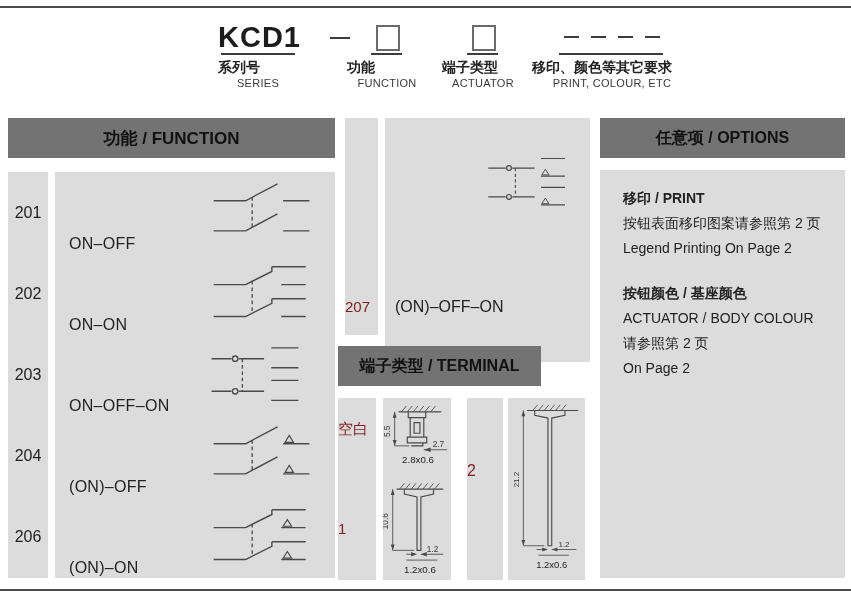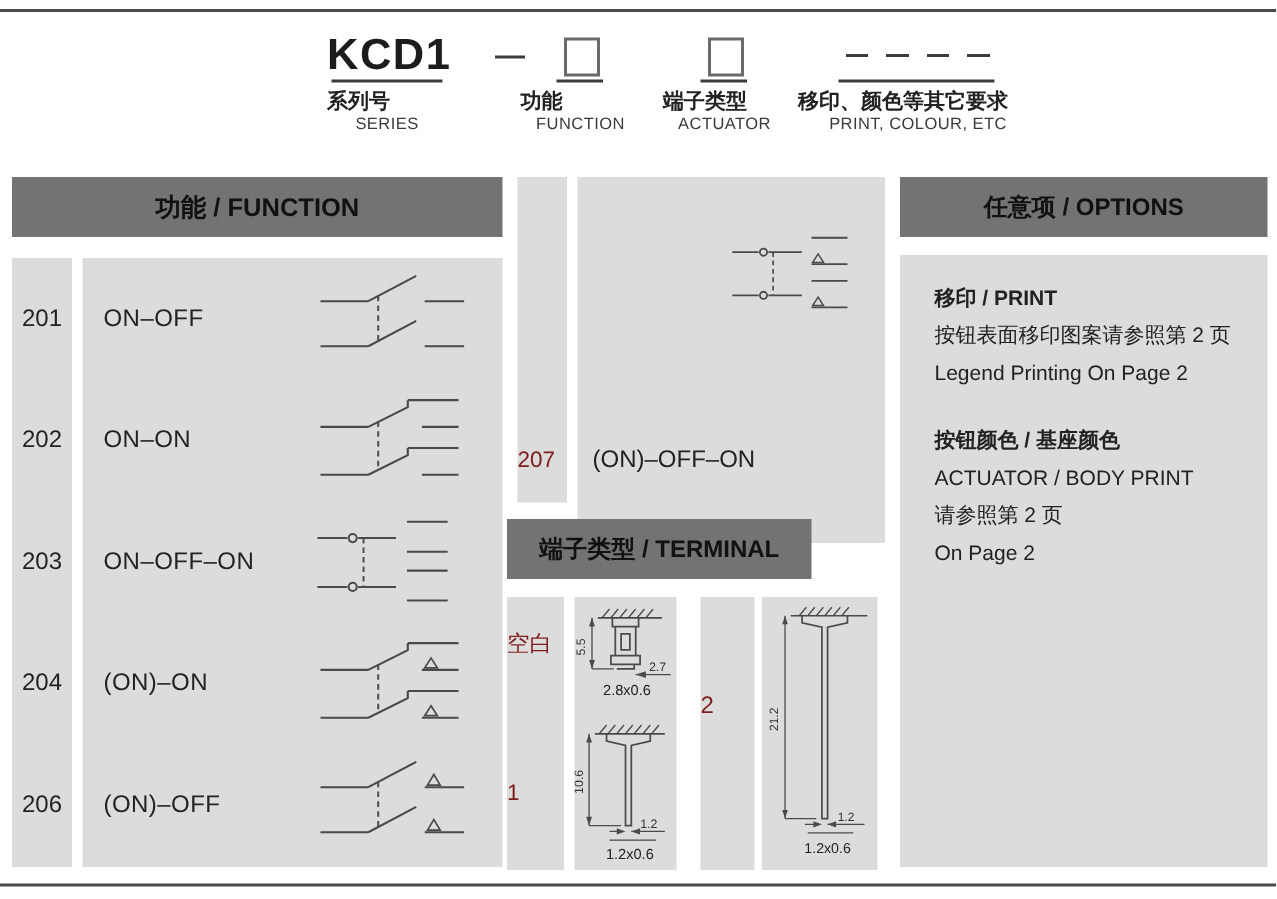--- a/index.html
+++ b/index.html
@@ -22,7 +22,7 @@
   .gray{position:absolute;background:#dcdcdc;}
   .f-num{height:81px;display:flex;align-items:center;justify-content:center;
          font-size:16px;color:#222;}
-  .f-row{position:relative;height:81px;display:flex;align-items:center;}
+  .f-row{position:relative;height:81px;display:flex;align-items:flex-end;}
   .f-label{padding-left:14px;font-size:16px;letter-spacing:.3px;color:#222;}
   .f-sym{position:absolute;left:153px;top:50%;transform:translateY(-50%);}
   svg{display:block;}

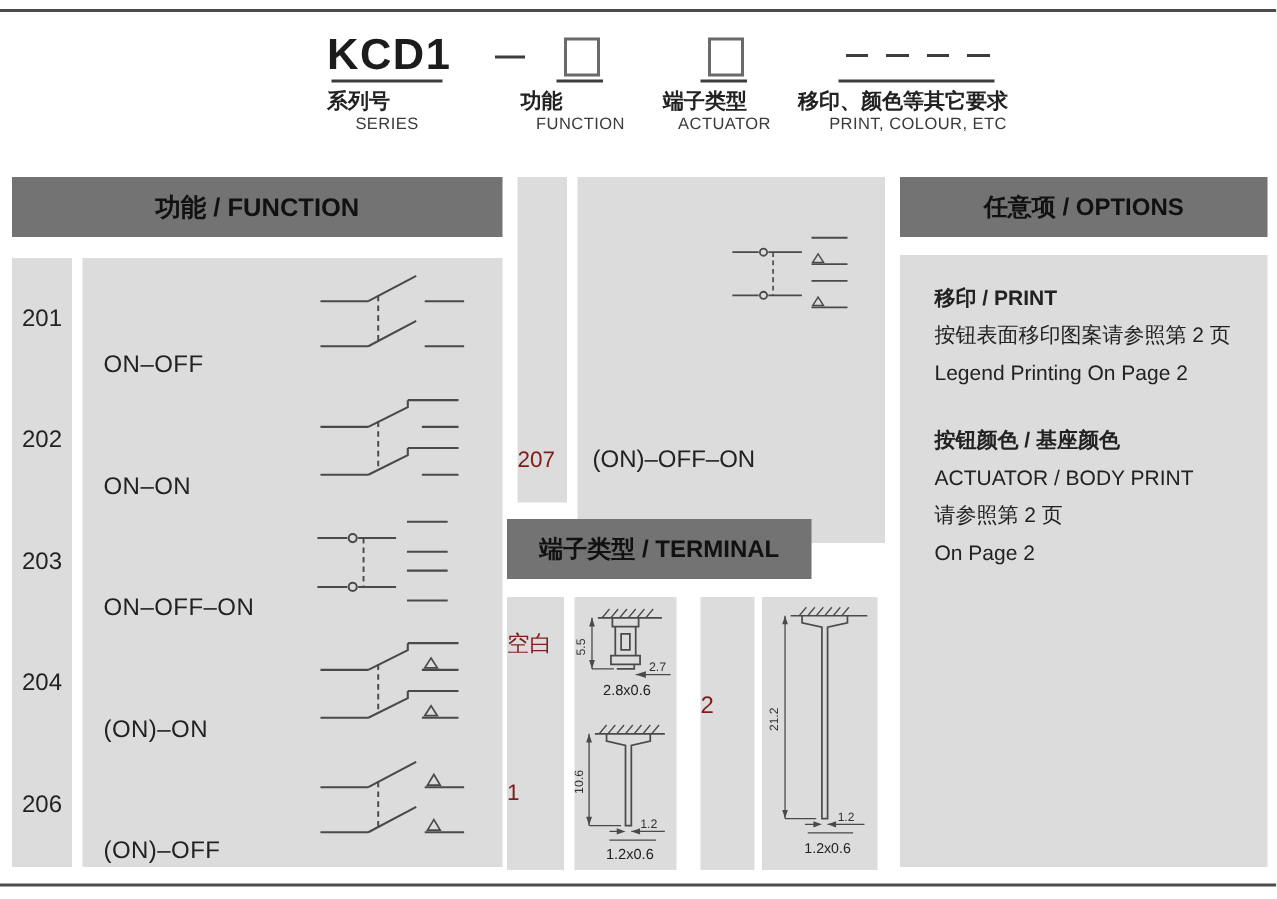--- a/index.html
+++ b/index.html
@@ -214,7 +214,7 @@
       <div>Legend Printing On Page 2</div>
       <div class="opt-gap"></div>
       <div class="opt-title">按钮颜色 / 基座颜色</div>
-      <div>ACTUATOR / BODY PRINT</div>
+      <div>ACTUATOR / BODY COLOUR</div>
       <div>请参照第 2 页</div>
       <div>On Page 2</div>
     </div>

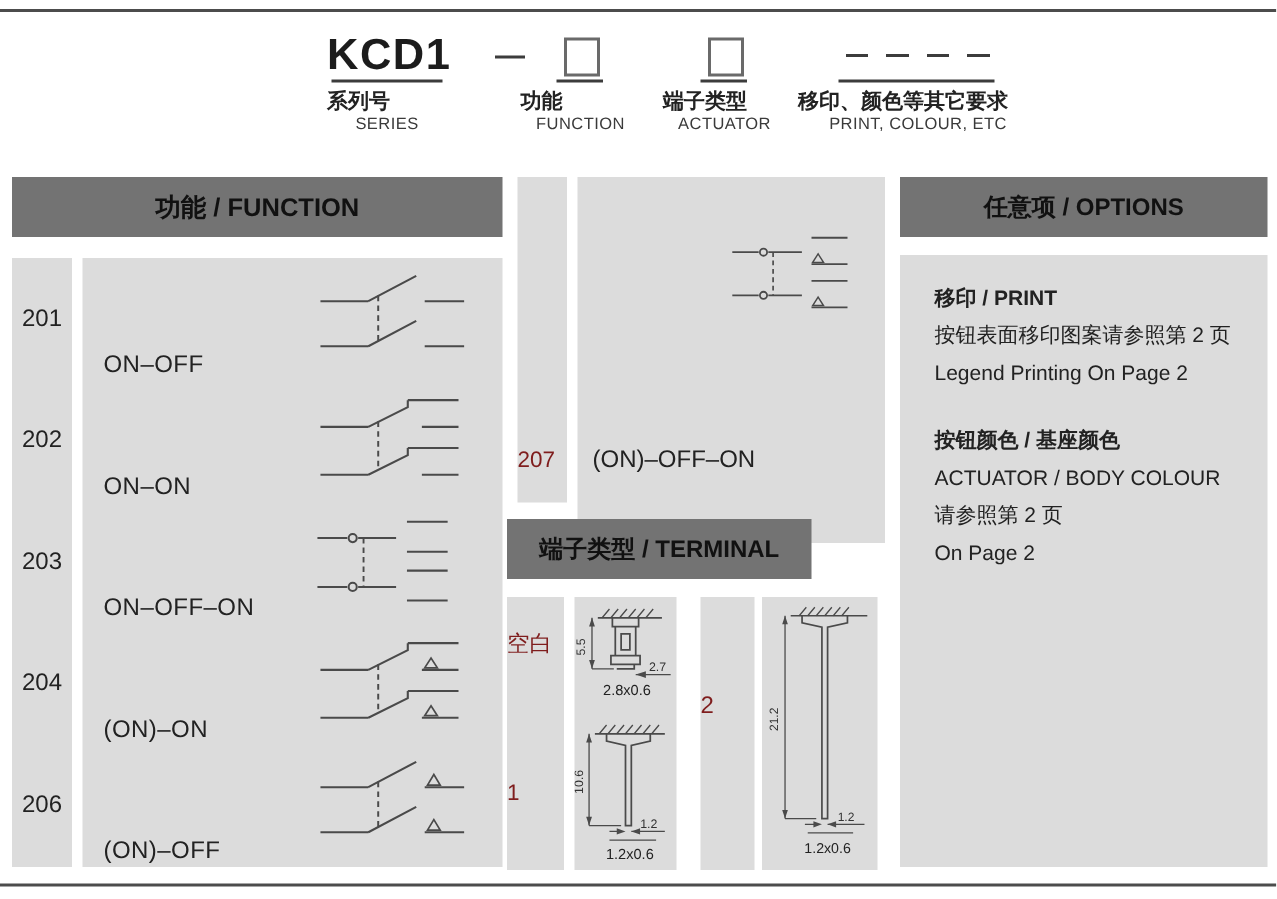--- a/index.html
+++ b/index.html
@@ -111,6 +111,17 @@
     </div>
 
     <div class="f-row">
+      <span class="f-label">(ON)–OFF</span>
+      <svg class="f-sym sym" width="108" height="68" viewBox="0 0 115 72">
+        <path d="M6,23 H40 M40,23 L74,5 M80,23 H108"></path>
+        <path class="tri" d="M82,21.5 L91,21.5 L86.5,14 Z"></path>
+        <path d="M6,55 H40 M40,55 L74,37 M80,55 H108"></path>
+        <path class="tri" d="M82,53.5 L91,53.5 L86.5,46 Z"></path>
+        <path class="dash" d="M47,19 V52"></path>
+      </svg>
+    </div>
+
+    <div class="f-row">
       <span class="f-label">(ON)–ON</span>
       <svg class="f-sym sym" width="108" height="68" viewBox="0 0 115 72">
         <path d="M6,26 H40 M40,26 L68,12 L68,7 M68,7 H104 M78,26 H104"></path>
@@ -118,17 +129,6 @@
         <path d="M6,60 H40 M40,60 L68,46 L68,41 M68,41 H104 M78,60 H104"></path>
         <path class="tri" d="M80,58.5 L89,58.5 L84.5,51.5 Z"></path>
         <path class="dash" d="M47,22 V57"></path>
-      </svg>
-    </div>
-
-    <div class="f-row">
-      <span class="f-label">(ON)–OFF</span>
-      <svg class="f-sym sym" width="108" height="68" viewBox="0 0 115 72">
-        <path d="M6,23 H40 M40,23 L74,5 M80,23 H108"></path>
-        <path class="tri" d="M82,21.5 L91,21.5 L86.5,14 Z"></path>
-        <path d="M6,55 H40 M40,55 L74,37 M80,55 H108"></path>
-        <path class="tri" d="M82,53.5 L91,53.5 L86.5,46 Z"></path>
-        <path class="dash" d="M47,19 V52"></path>
       </svg>
     </div>
   </div>

